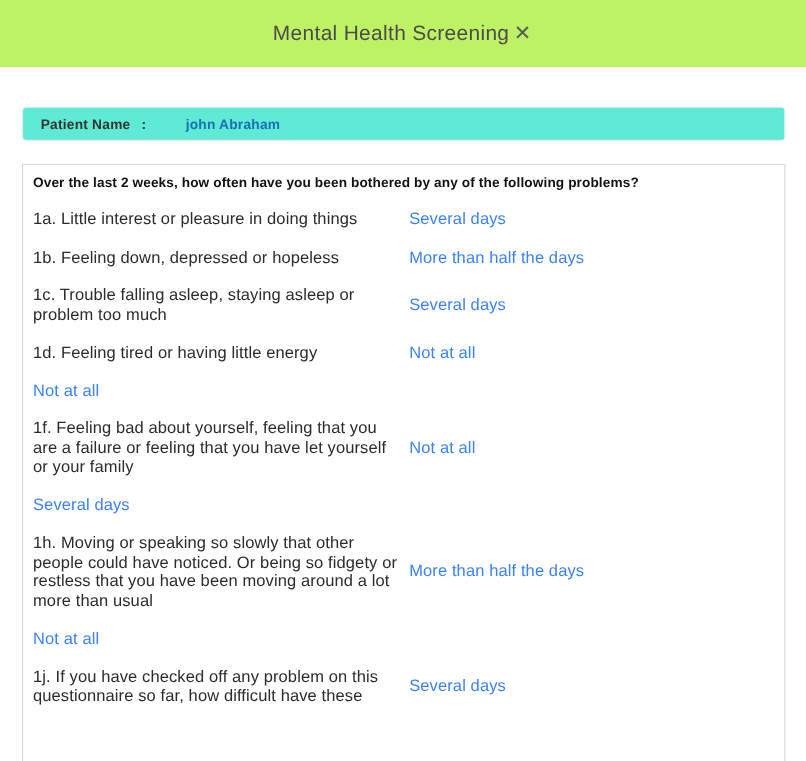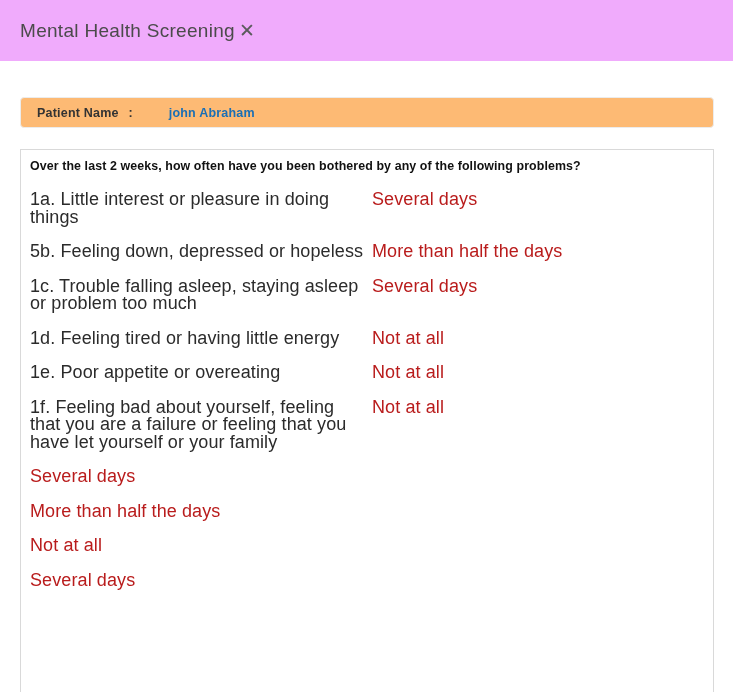--- a/index.html
+++ b/index.html
@@ -13,10 +13,10 @@
   }
   .modal-header {
     height: 61px;
-    background: #f0abfc;
+    background: #bef264;
     display: flex;
     align-items: center;
-    justify-content: flex-start;
+    justify-content: center;
     padding: 0 18px 0 20px;
   }
   .modal-title {

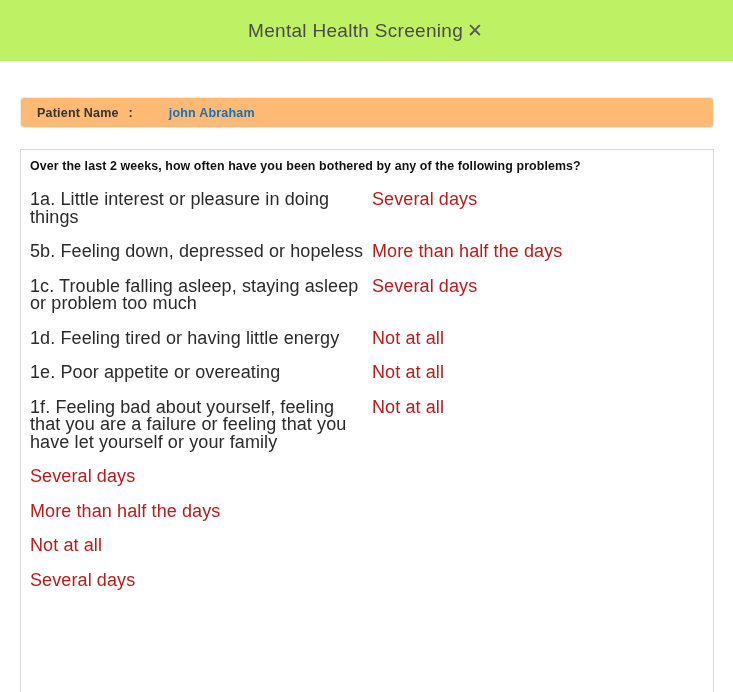--- a/index.html
+++ b/index.html
@@ -37,7 +37,7 @@
     padding: 36px 19px 0 20px;
   }
   .patient-bar {
-    background: #fdba74;
+    background: #5eead4;
     border: 1px solid #ececec;
     border-radius: 4px;
     height: 31px;

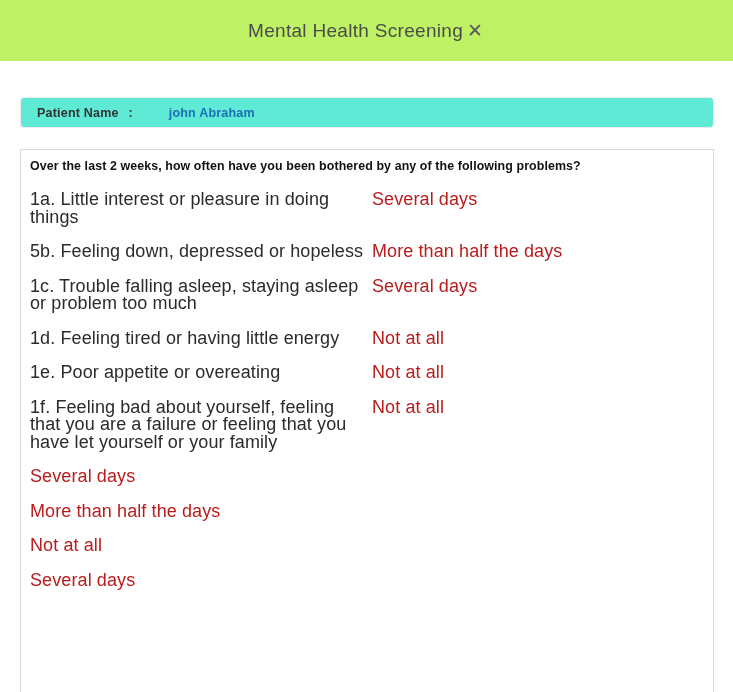--- a/index.html
+++ b/index.html
@@ -80,9 +80,9 @@
   }
   .qa-row {
     display: flex;
-    align-items: flex-start;
+    align-items: center;
     margin-top: 17px;
-    font-size: 18px;
+    font-size: 15px;
     line-height: 17.5px;
     letter-spacing: 0.1px;
   }

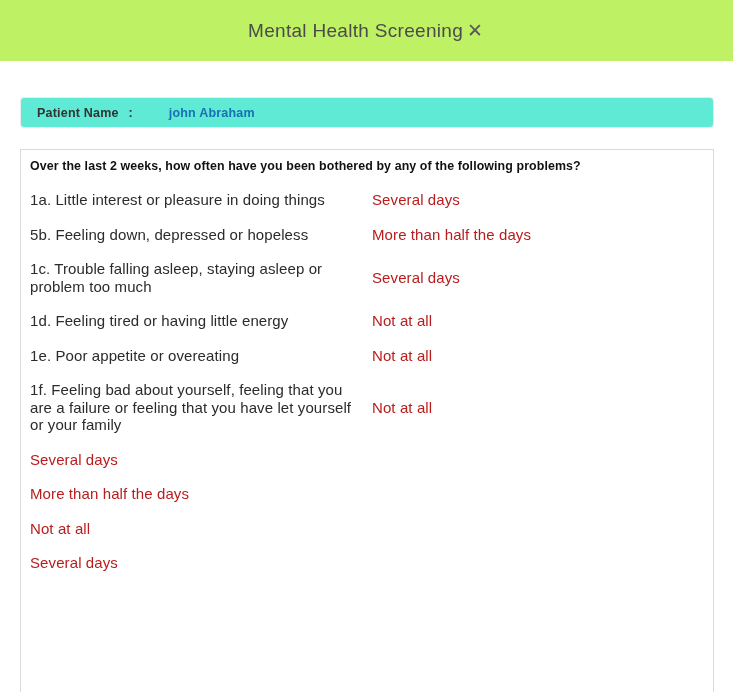--- a/index.html
+++ b/index.html
@@ -94,7 +94,7 @@
   }
   .qa-answer {
     flex: 1;
-    color: #b91c1c;
+    color: #3b82f6;
   }
 </style>
 </head>

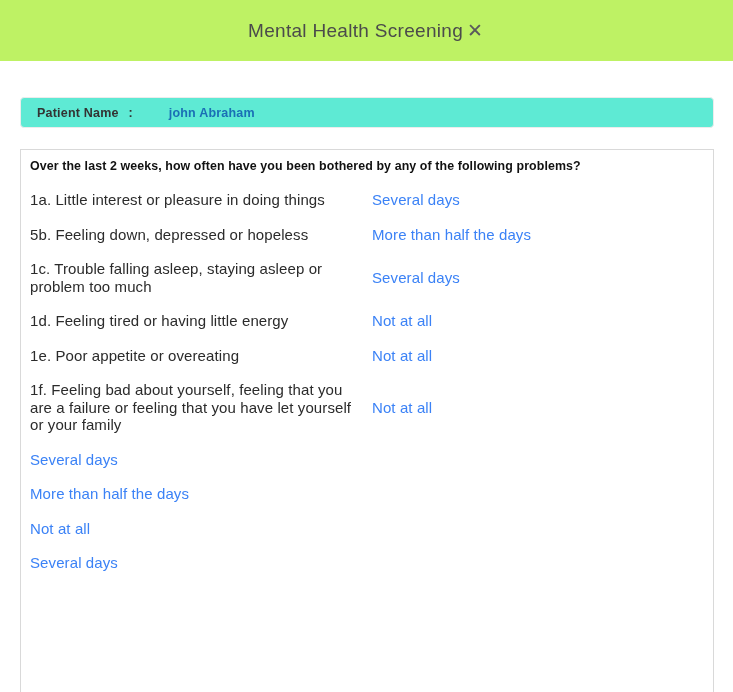--- a/index.html
+++ b/index.html
@@ -122,7 +122,7 @@
   </div>
 
   <div class="qa-row">
-    <div class="qa-question">5b. Feeling down, depressed or hopeless</div>
+    <div class="qa-question">1b. Feeling down, depressed or hopeless</div>
     <div class="qa-answer">More than half the days</div>
   </div>
 

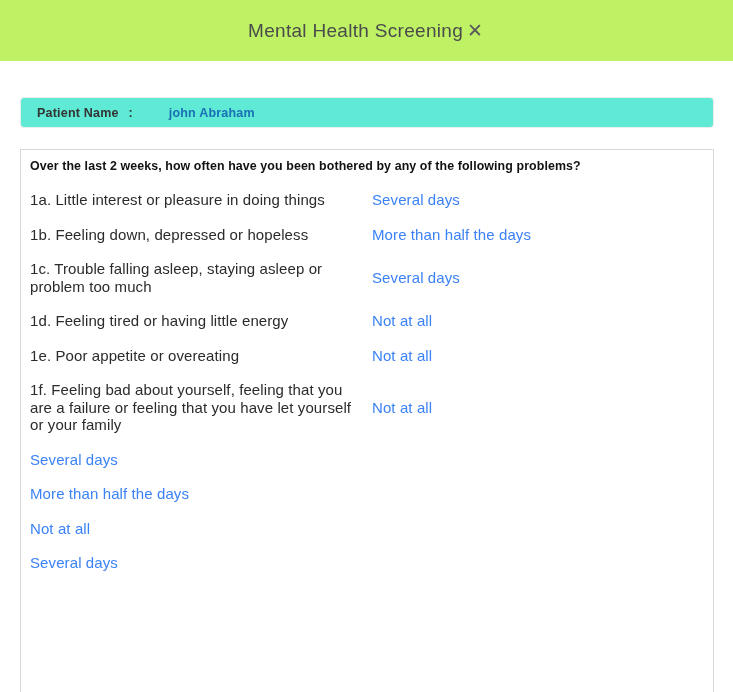--- a/index.html
+++ b/index.html
@@ -137,7 +137,6 @@
   </div>
 
   <div class="qa-row">
-    <div class="qa-question">1e. Poor appetite or overeating</div>
     <div class="qa-answer">Not at all</div>
   </div>
 

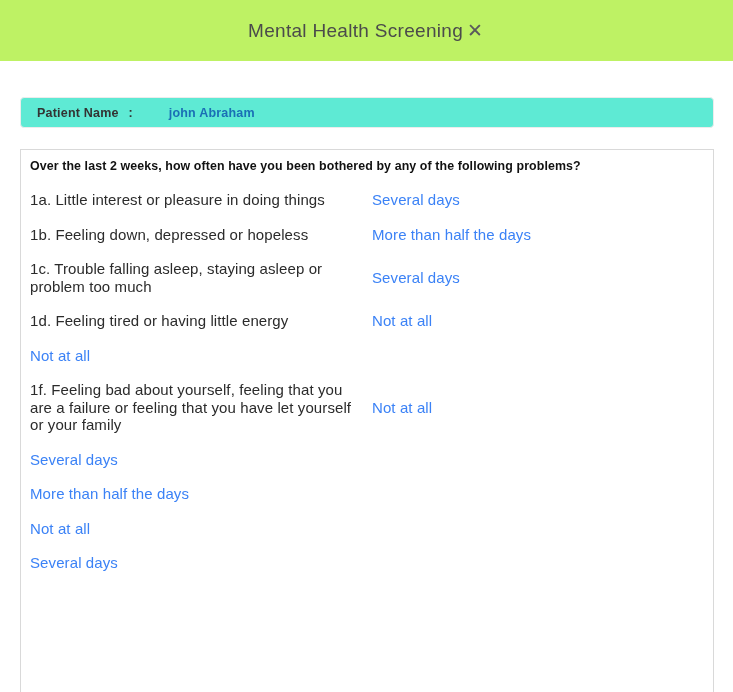--- a/index.html
+++ b/index.html
@@ -150,6 +150,7 @@
   </div>
 
   <div class="qa-row">
+    <div class="qa-question">1h. Moving or speaking so slowly that other people could have noticed. Or being so fidgety or restless that you have been moving around a lot more than usual</div>
     <div class="qa-answer">More than half the days</div>
   </div>
 

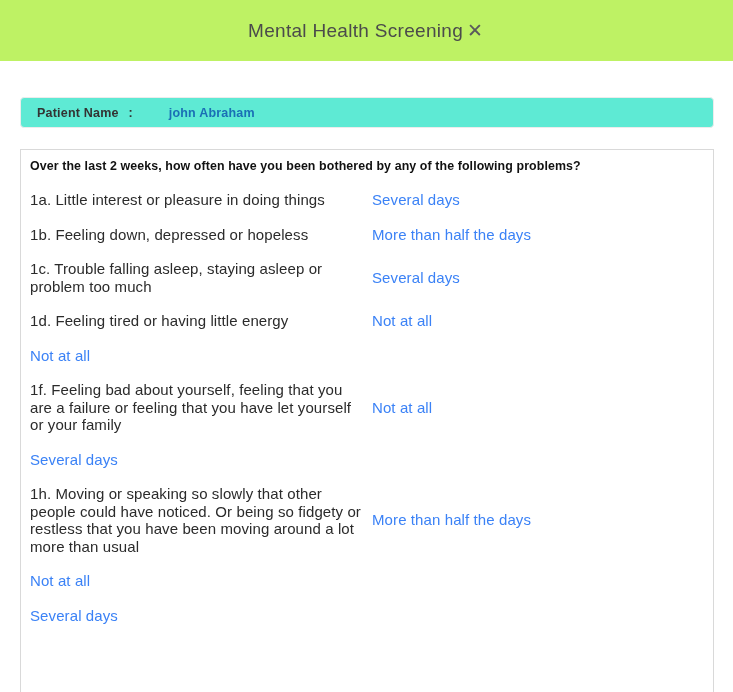--- a/index.html
+++ b/index.html
@@ -159,6 +159,7 @@
   </div>
 
   <div class="qa-row">
+    <div class="qa-question">1j. If you have checked off any problem on this questionnaire so far, how difficult have these</div>
     <div class="qa-answer">Several days</div>
   </div>
 </div>

